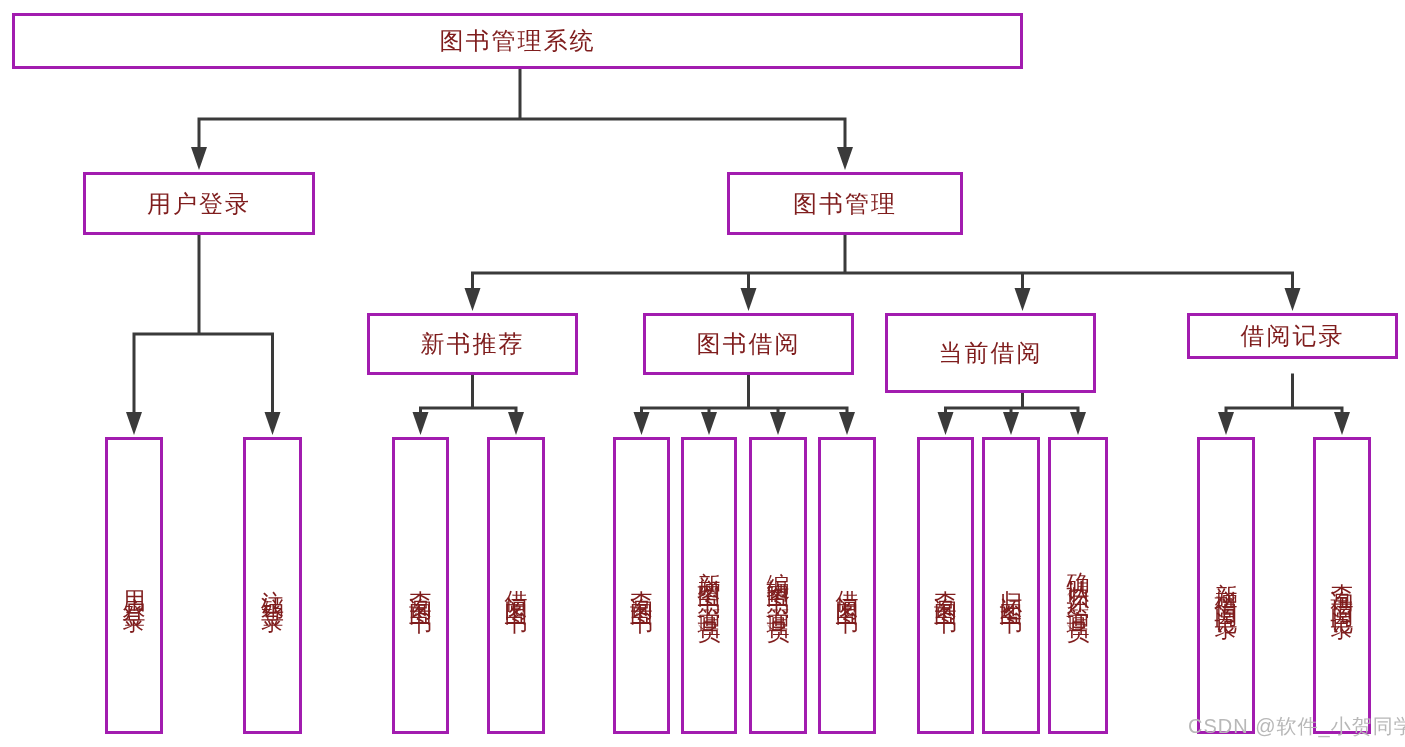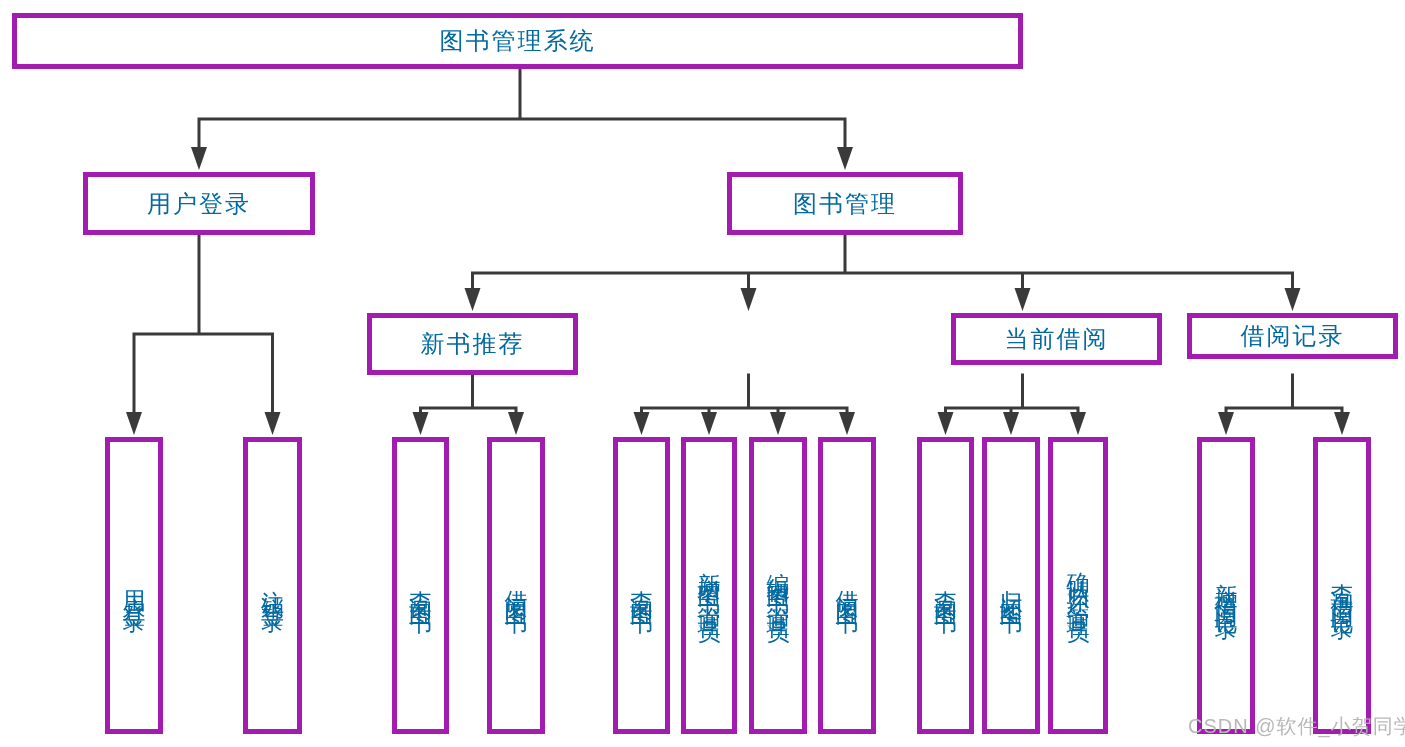--- a/index.html
+++ b/index.html
@@ -14,12 +14,12 @@
   .node{
     position:absolute;
     box-sizing:border-box;
-    border:5px solid #a21caf;
+    border:3px solid #a21caf;
     background:#ffffff;
     display:flex;
     align-items:center;
     justify-content:center;
-    color:#0369a1;
+    color:#7f1d1d;
     text-align:center;
   }
   .h{font-size:24px;letter-spacing:2px;white-space:nowrap;}

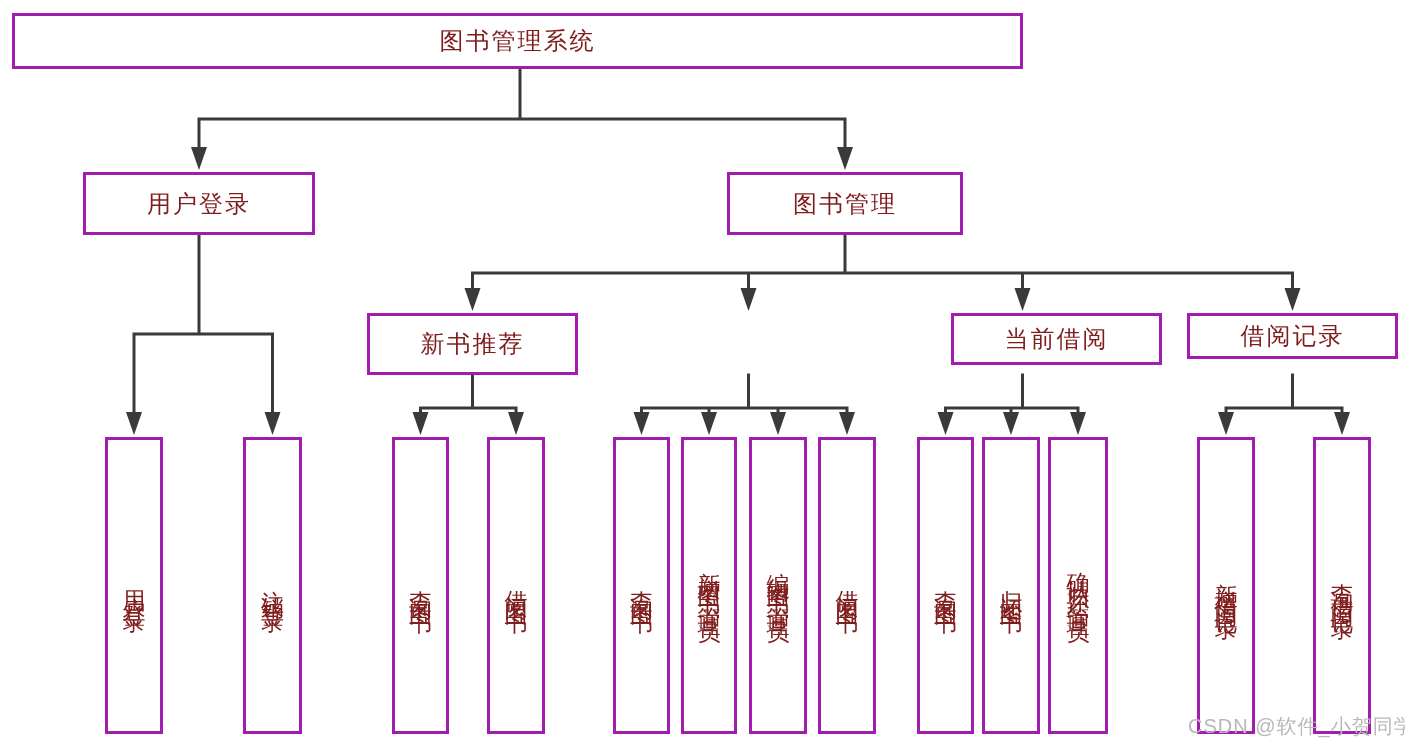--- a/index.html
+++ b/index.html
@@ -93,6 +93,7 @@
   <div class="node h" style="left:367px;top:313px;width:211px;height:62px">新书推荐</div>
 
   <div class="node h" style="left:727px;top:172px;width:236px;height:63px">图书管理</div>
+  <div class="node h" style="left:643px;top:313px;width:211px;height:62px">图书借阅</div>
   <div class="node h" style="left:951px;top:313px;width:211px;height:52px">当前借阅</div>
   <div class="node h" style="left:1187px;top:313px;width:211px;height:46px">借阅记录</div>
 

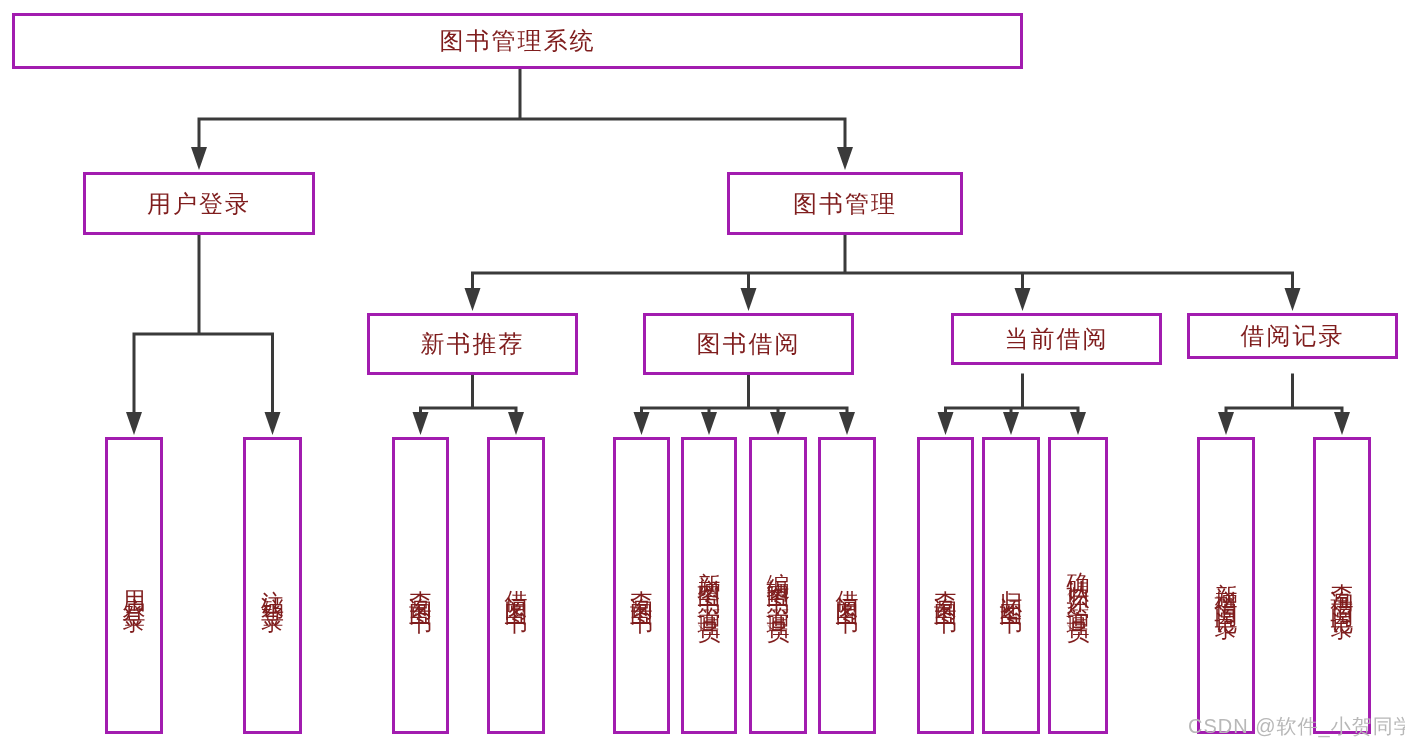--- a/index.html
+++ b/index.html
@@ -94,7 +94,7 @@
 
   <div class="node h" style="left:727px;top:172px;width:236px;height:63px">图书管理</div>
   <div class="node h" style="left:643px;top:313px;width:211px;height:62px">图书借阅</div>
-  <div class="node h" style="left:951px;top:313px;width:211px;height:52px">当前借阅</div>
+  <div class="node h" style="left:885px;top:313px;width:211px;height:80px">当前借阅</div>
   <div class="node h" style="left:1187px;top:313px;width:211px;height:46px">借阅记录</div>
 
   <div class="node v" style="left:105px;top:437px;width:58px;height:297px">用户登录</div>

